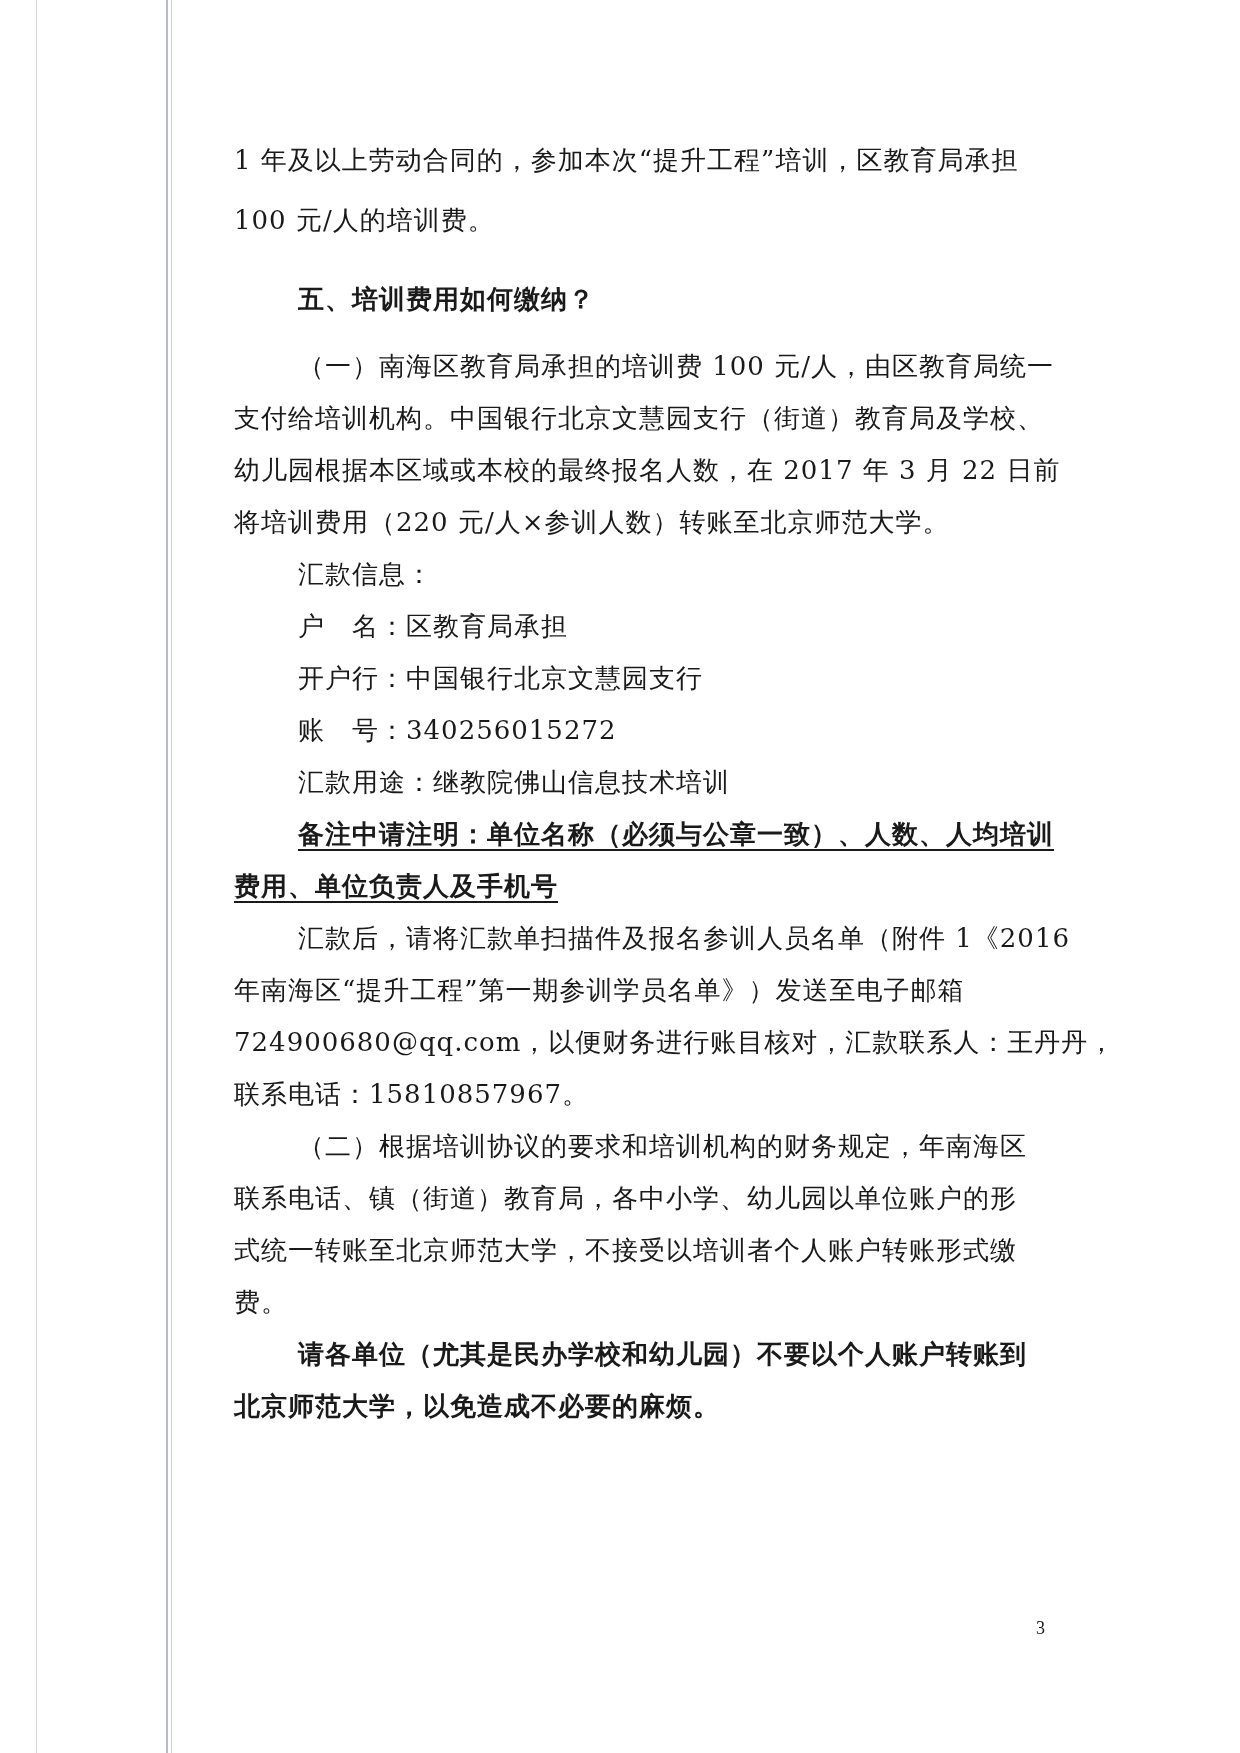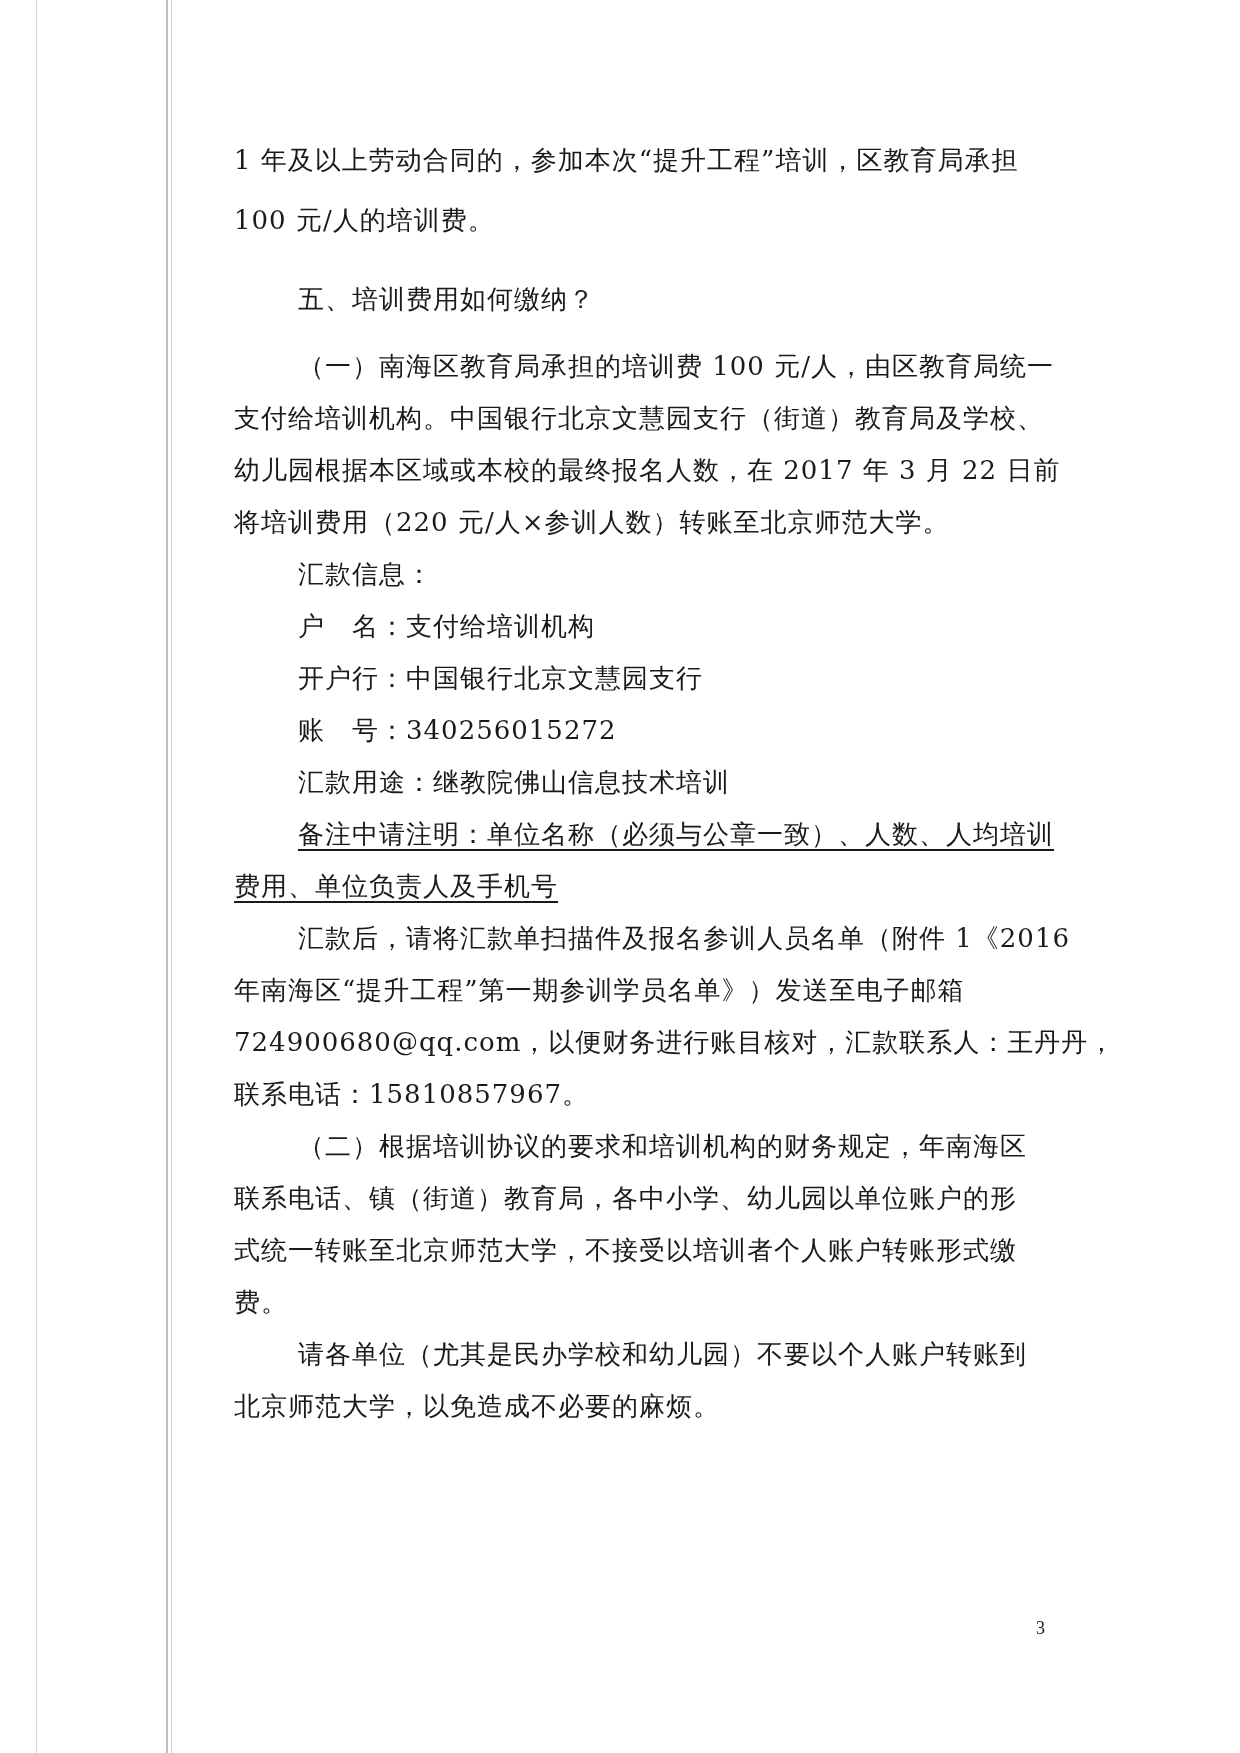--- a/index.html
+++ b/index.html
@@ -11,7 +11,7 @@
     .page { position: absolute; left: 188px; top: 0; width: 860px; }
     .line { position: absolute; left: 12px; font-size: 26px; line-height: 34px; white-space: nowrap; letter-spacing: 1px; margin-left: 34px; }
     .indent { padding-left: 64px; }
-    .bold { font-family: "DejaVu Sans", "Liberation Sans", sans-serif; font-weight: normal; }
+    .bold { font-family: "DejaVu Sans", "Liberation Sans", sans-serif; font-weight: bold; }
     .ul { text-decoration: underline; text-underline-offset: 6px; text-decoration-thickness: 2px; }
     .page-number { position: absolute; left: 1036px; top: 1618px; font-size: 18px; font-family: "Liberation Serif", serif; }
   </style>

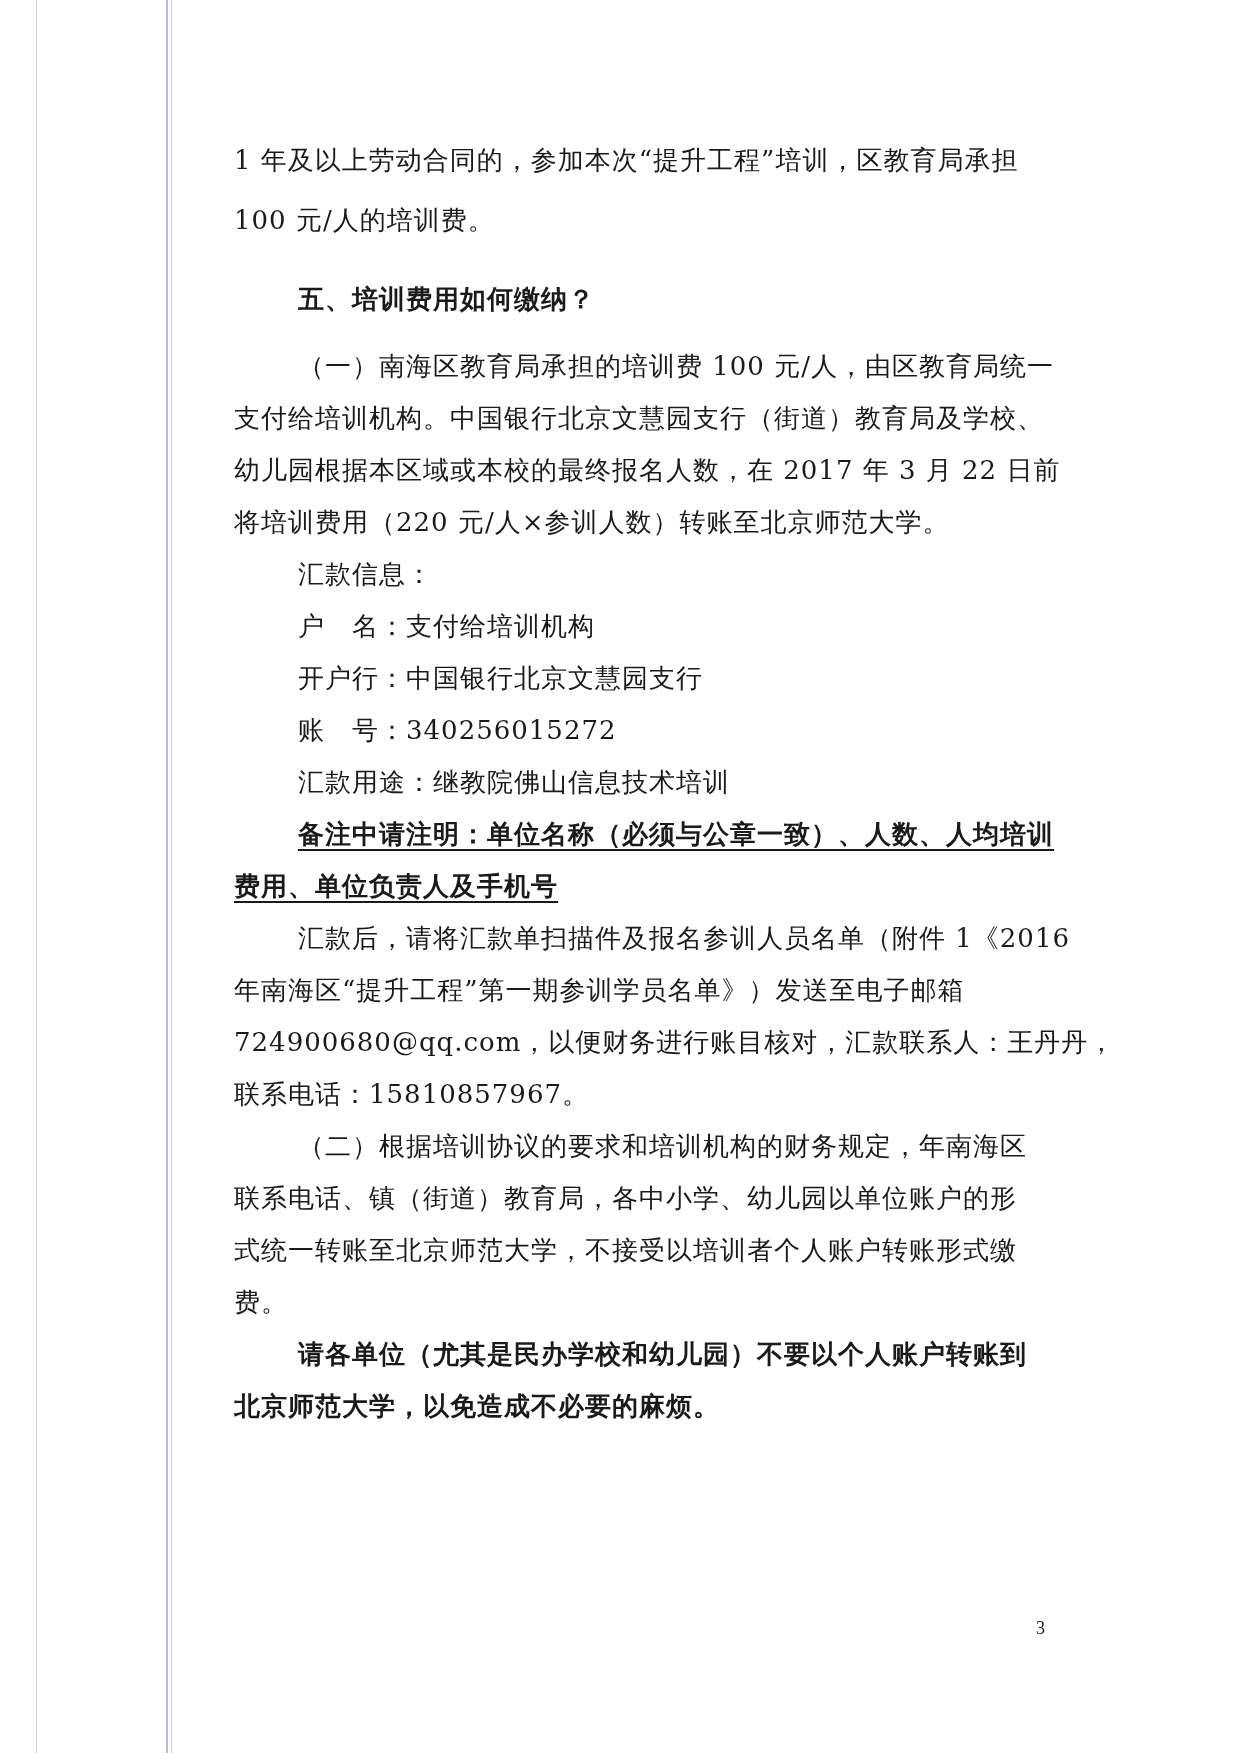--- a/index.html
+++ b/index.html
@@ -34,7 +34,7 @@
   <div class="line" style="top:505px">将培训费用（220 元/人×参训人数）转账至北京师范大学。</div>
 
   <div class="line indent" style="top:557px">汇款信息：</div>
-  <div class="line indent" style="top:609px">户　名：支付给培训机构</div>
+  <div class="line indent" style="top:609px">户　名：区教育局承担</div>
   <div class="line indent" style="top:661px">开户行：中国银行北京文慧园支行</div>
   <div class="line indent" style="top:713px">账　号：340256015272</div>
   <div class="line indent" style="top:765px">汇款用途：继教院佛山信息技术培训</div>

